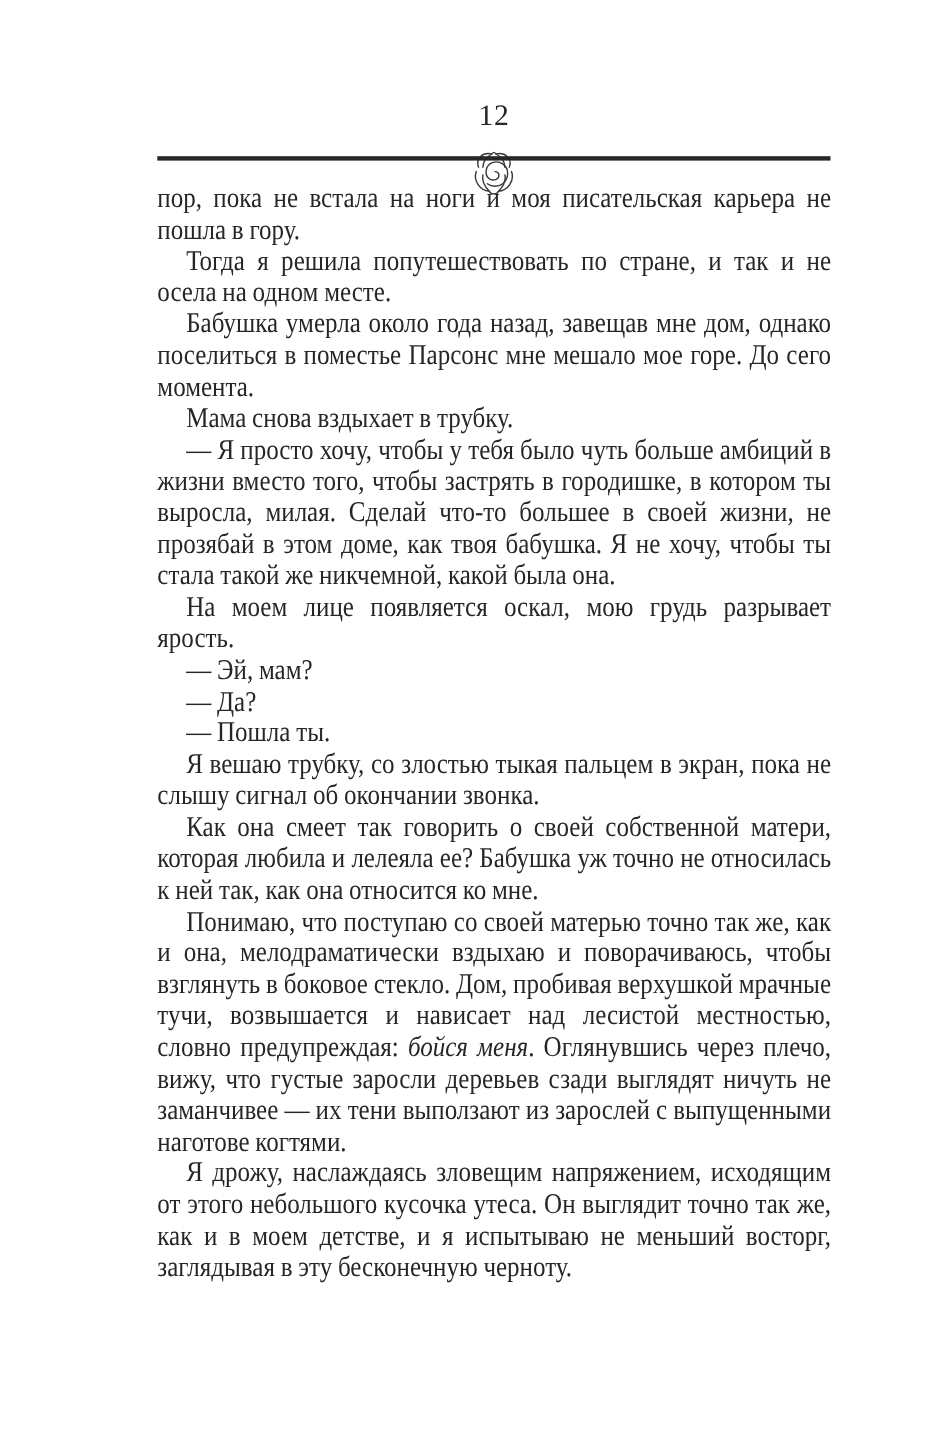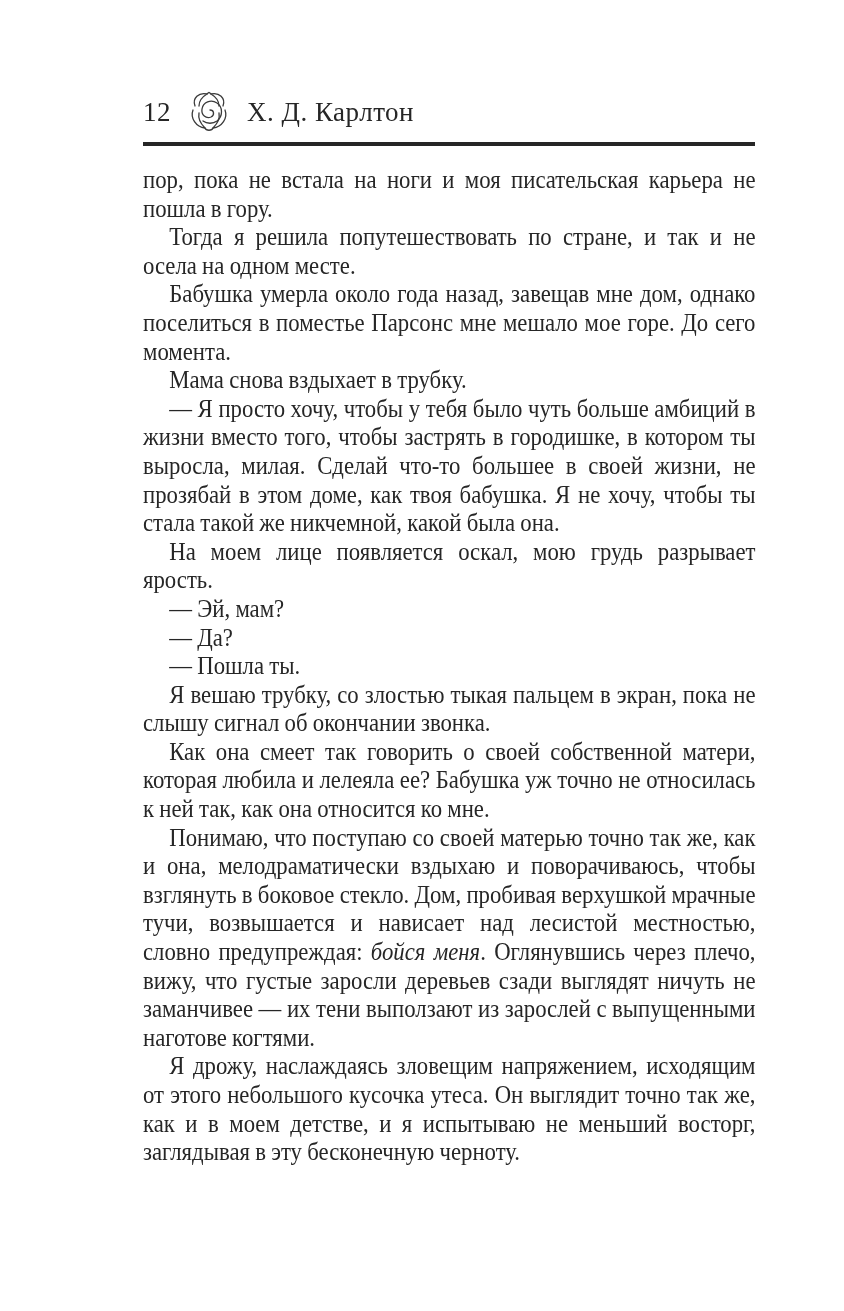--- a/index.html
+++ b/index.html
@@ -25,6 +25,7 @@
     display: flex;
     align-items: center;
     gap: 15px;
+    flex-direction: column;
   }
   .page-number {
     font-size: 27px;

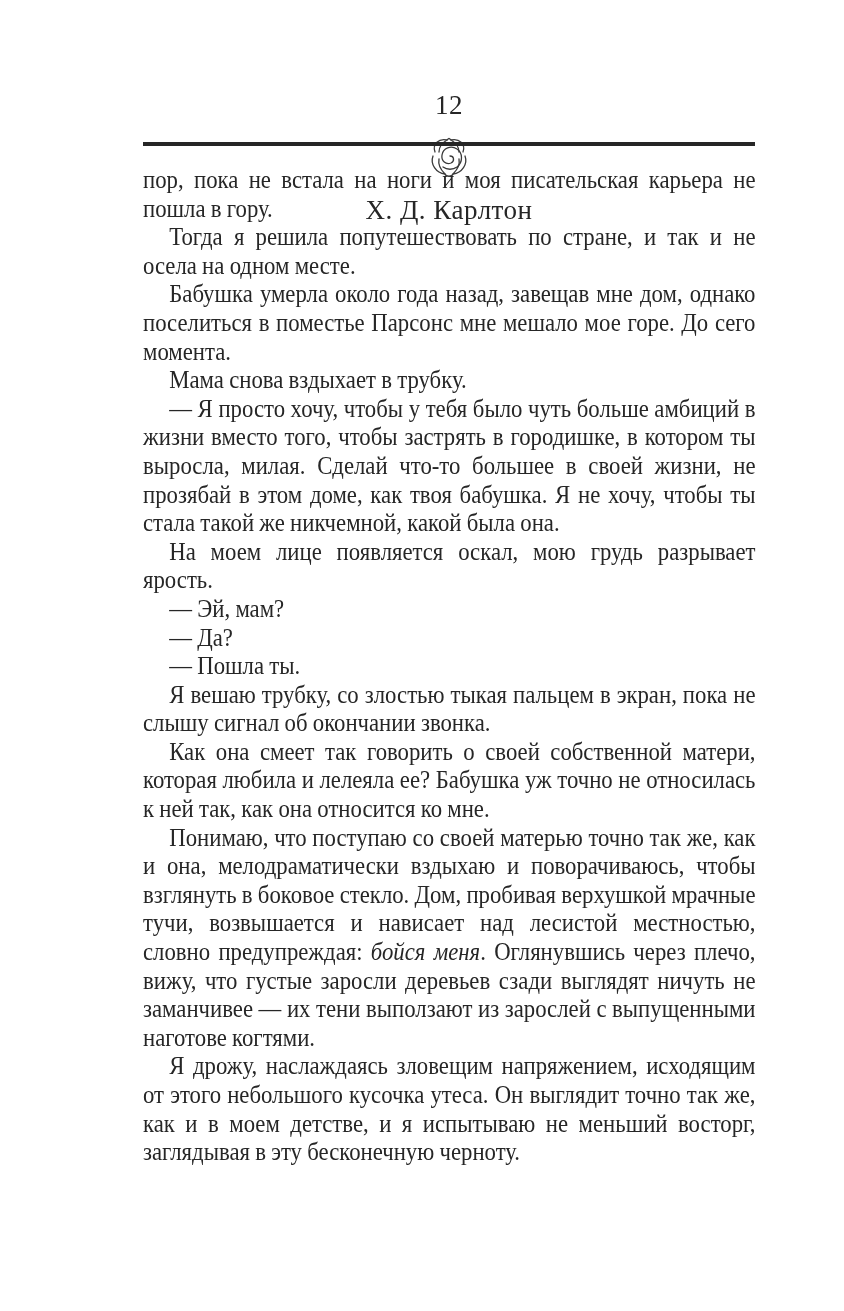--- a/index.html
+++ b/index.html
@@ -93,7 +93,6 @@
         <path d="M21 6 C23 4 23 4 25 6"></path>
       </svg>
     </span>
-    <span class="running-title">Х. Д. Карлтон</span>
   </div>
 
   <div class="header-rule"></div>

